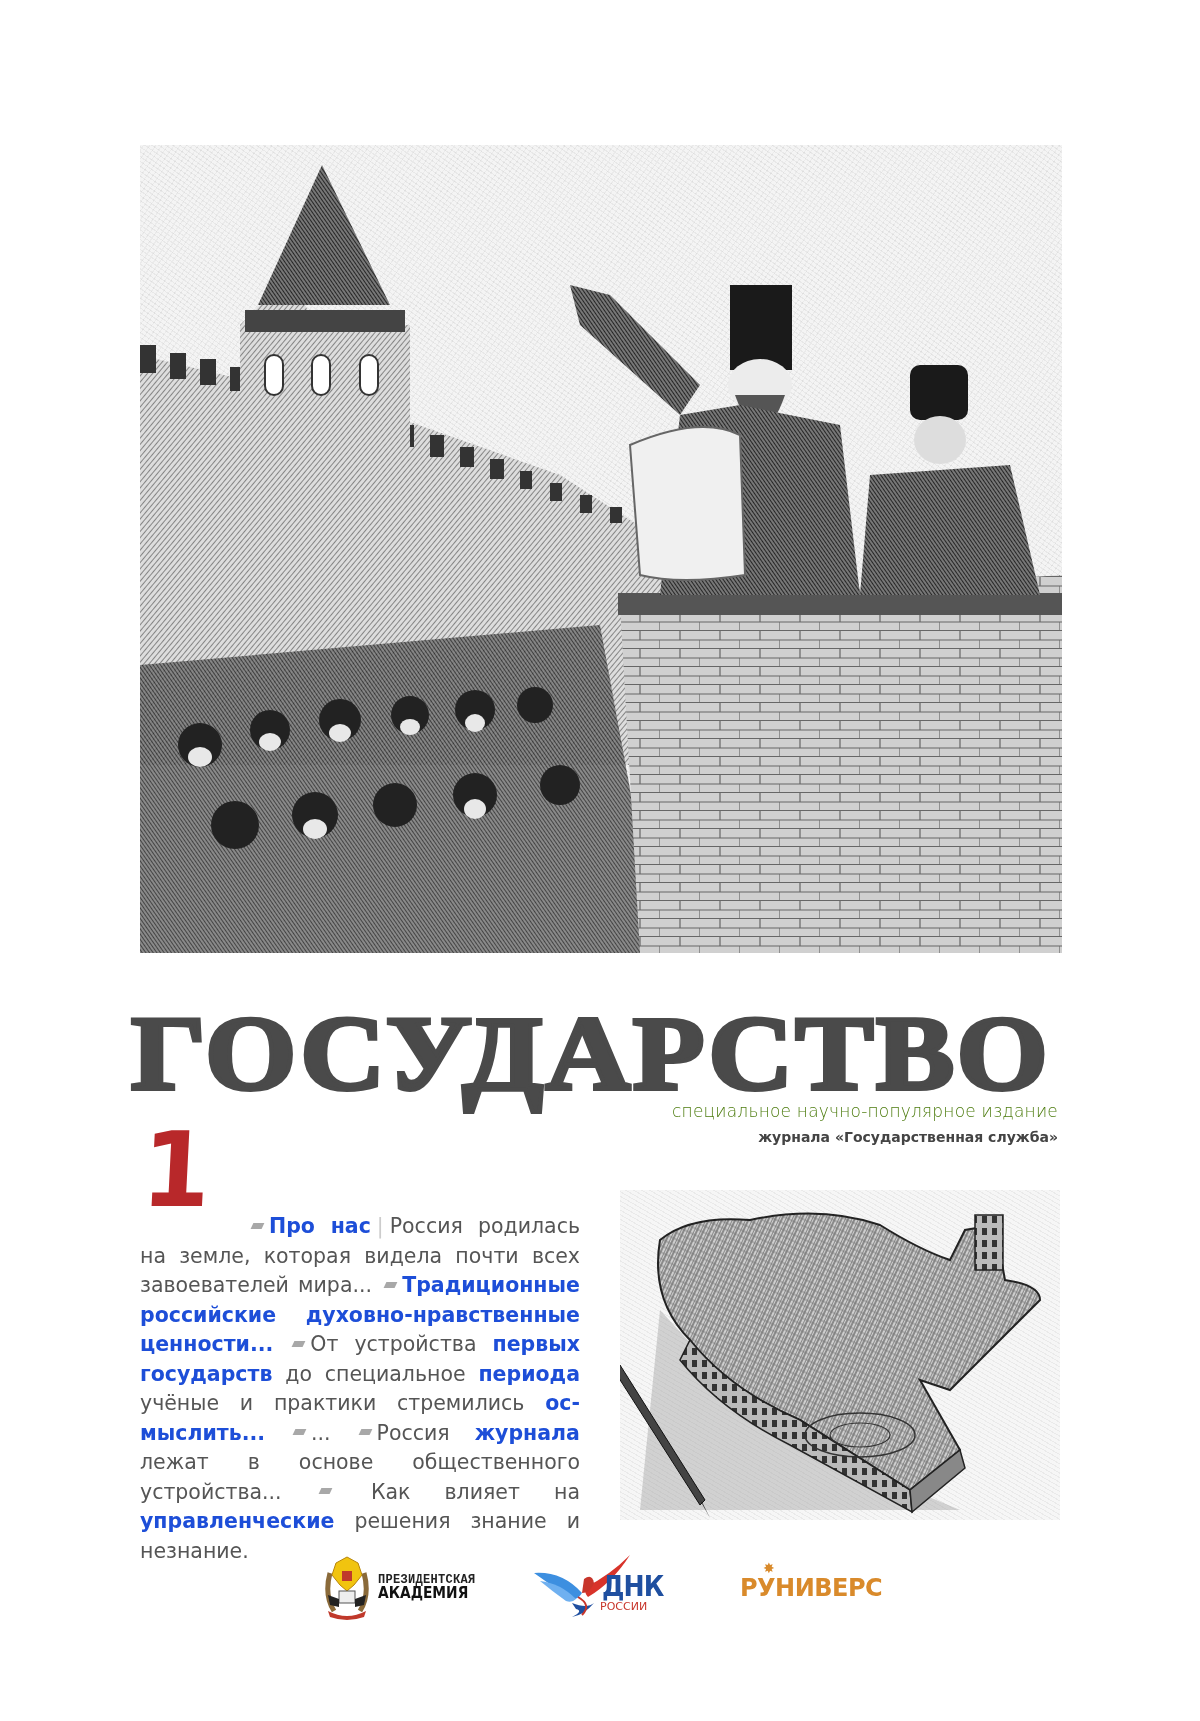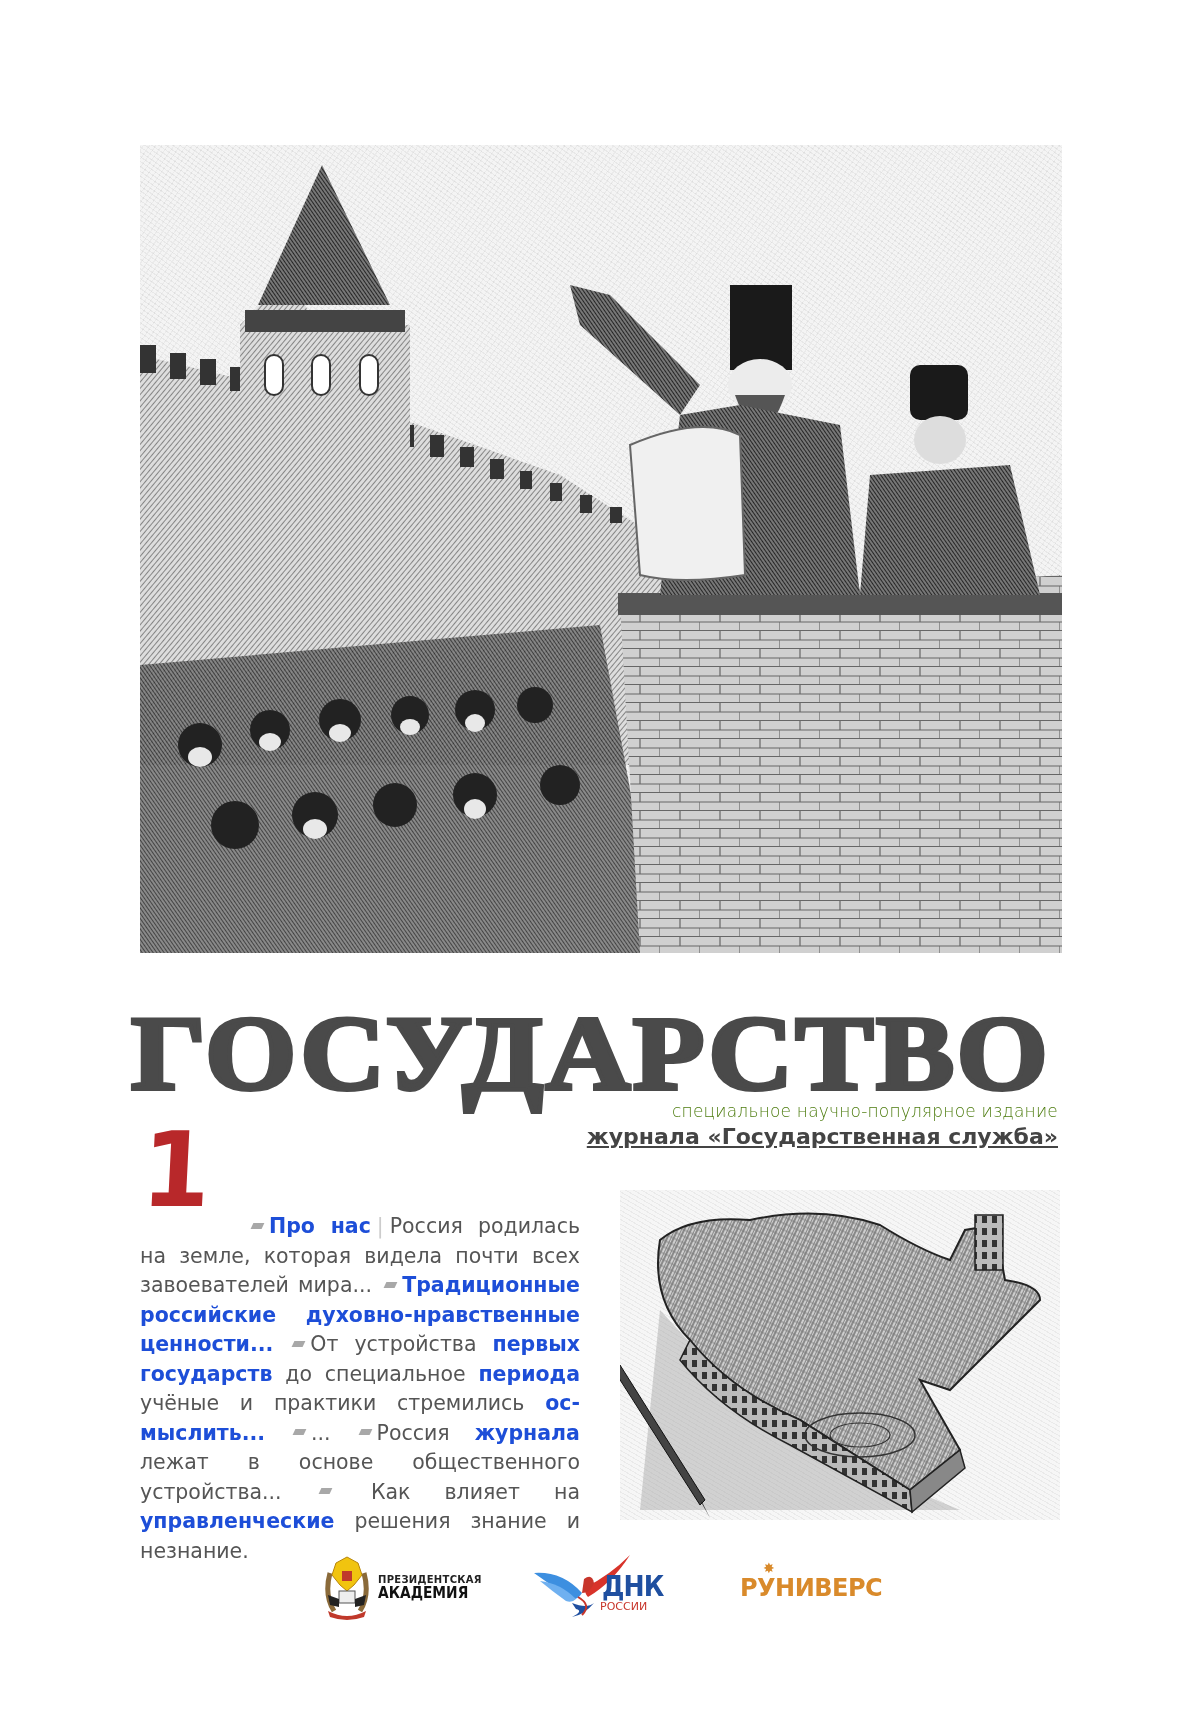--- a/index.html
+++ b/index.html
@@ -22,7 +22,7 @@
 
   .subtitle { position: absolute; right: 142px; top: 1098px; text-align: right; }
   .subtitle .line1 { font-family: "DejaVu Sans", sans-serif; font-weight: 300; font-size: 17px; color: #4d7c0f; letter-spacing: 0.2px; line-height: 26px; display: block; }
-  .subtitle .line2 { font-family: "DejaVu Sans", sans-serif; font-weight: 700; font-size: 22px; color: #444; line-height: 26px; display: block; text-decoration: underline; }
+  .subtitle .line2 { font-family: "DejaVu Sans", sans-serif; font-weight: 700; font-size: 14px; color: #444; line-height: 26px; display: block; }
 
   
   .issue-number { position: absolute; left: 140px; top: 1118px; font-family: "DejaVu Sans", sans-serif; font-weight: 700;

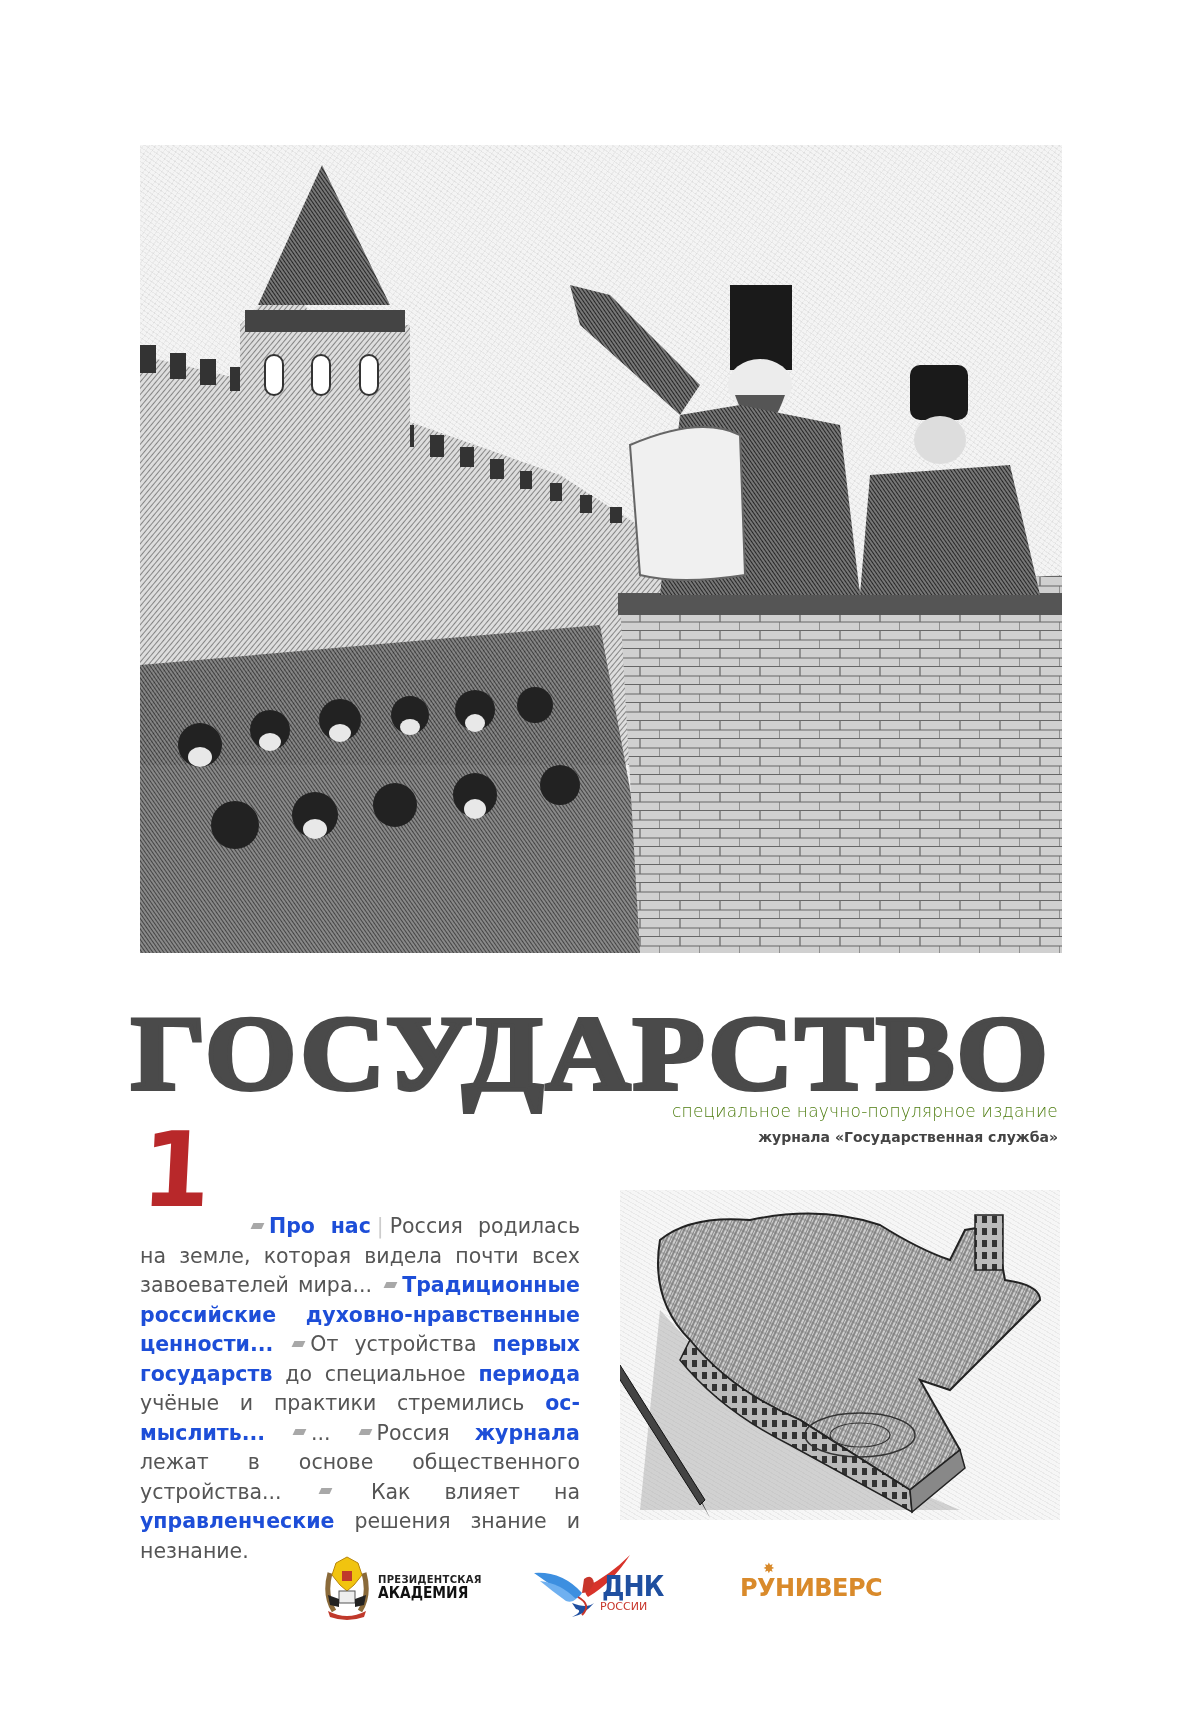--- a/index.html
+++ b/index.html
@@ -49,7 +49,7 @@
   .logo-academy { left: 322px; top: 5px; }
   .logo-academy .emblem { width: 50px; height: 66px; }
   .logo-academy .words { margin-left: 6px; display: flex; flex-direction: column; }
-  .logo-academy .w1 { font-size: 10px; font-weight: 700; color: #222; letter-spacing: 0.3px; line-height: 10px; }
+  .logo-academy .w1 { font-size: 12px; font-weight: 700; color: #222; letter-spacing: 0.3px; line-height: 10px; font-family: Liberation Mono, monospace; }
   .logo-academy .w2 { font-size: 15px; font-weight: 700; color: #111; line-height: 17px; transform: scaleX(0.92); transform-origin: left; }
 
   .logo-dnk { left: 532px; top: 3px; width: 150px; height: 72px; }

